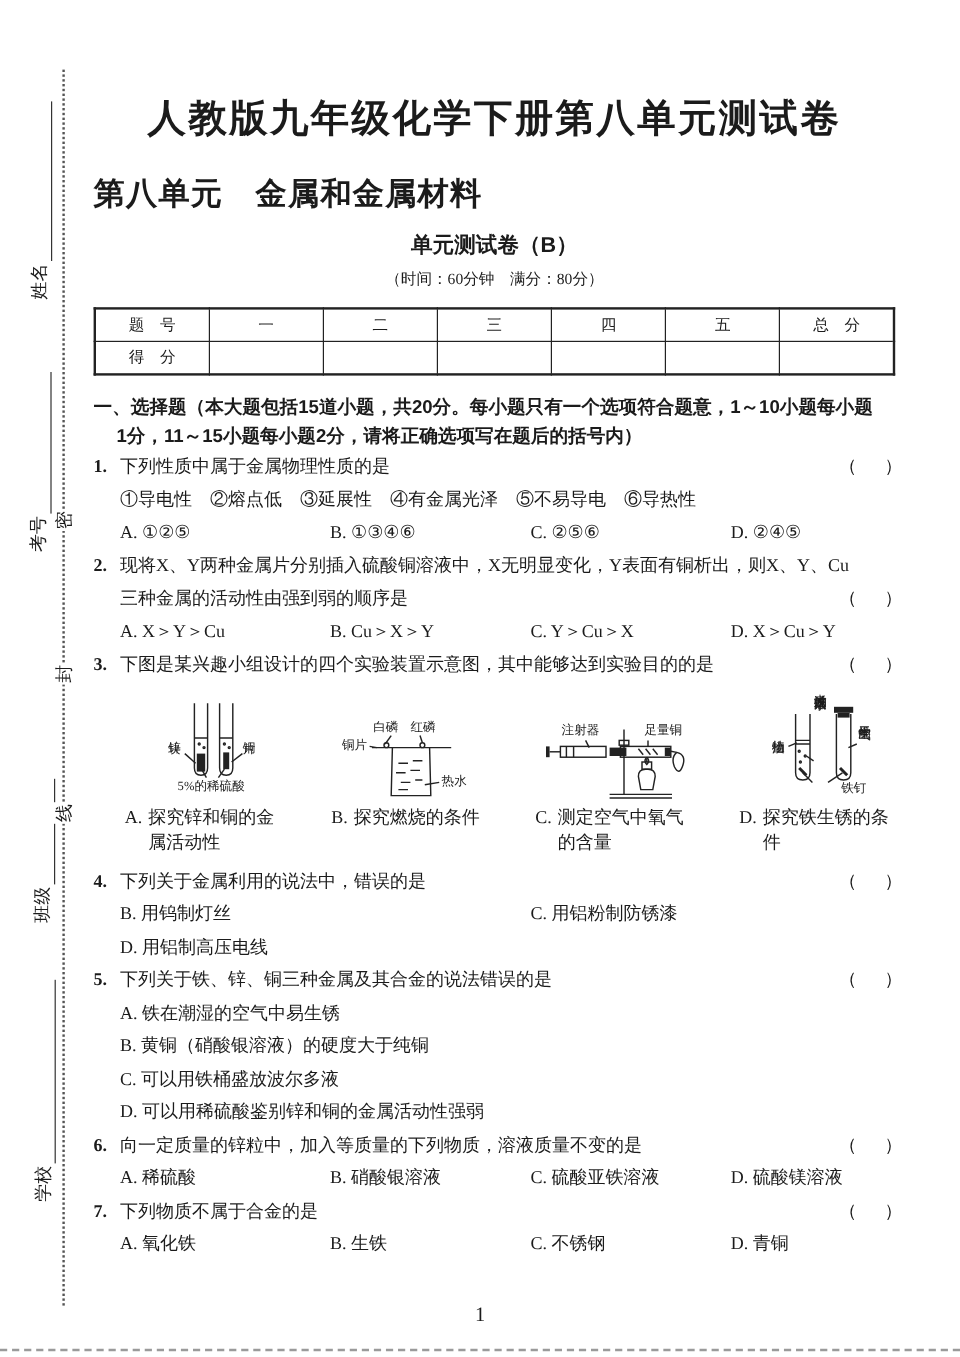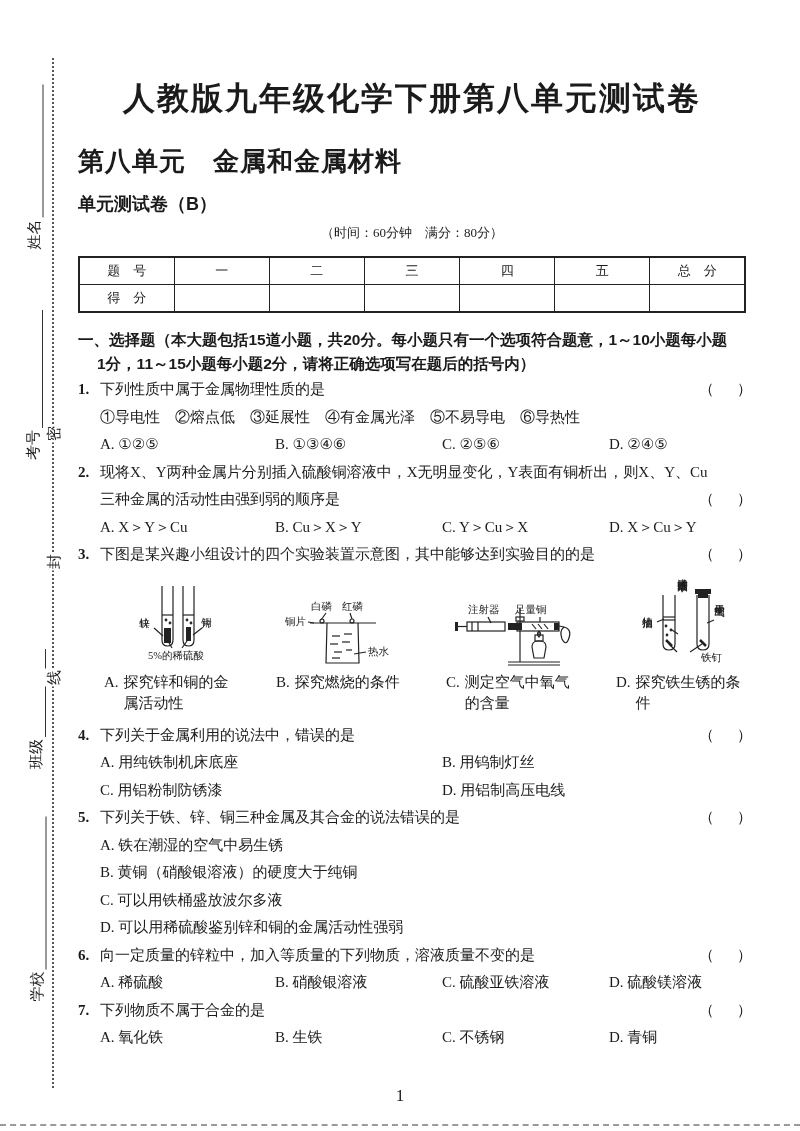--- a/index.html
+++ b/index.html
@@ -23,7 +23,7 @@
   .subtitle{ font-family:"Liberation Sans", sans-serif; font-weight:bold;
              font-size:26px; line-height:34px; text-align:left; margin-top:28px; letter-spacing:1px; }
   .paper-label { font-family:"Liberation Sans", sans-serif; font-weight:bold;
-             font-size:18px; line-height:24px; margin-top:14px; }
+             font-size:18px; line-height:24px; text-align:center; margin-top:14px; }
   .meta    { font-size:13px; line-height:17px; text-align:center; margin-top:8px; }
 
   table.score-table { width:100%; border-collapse:collapse; margin-top:15px;

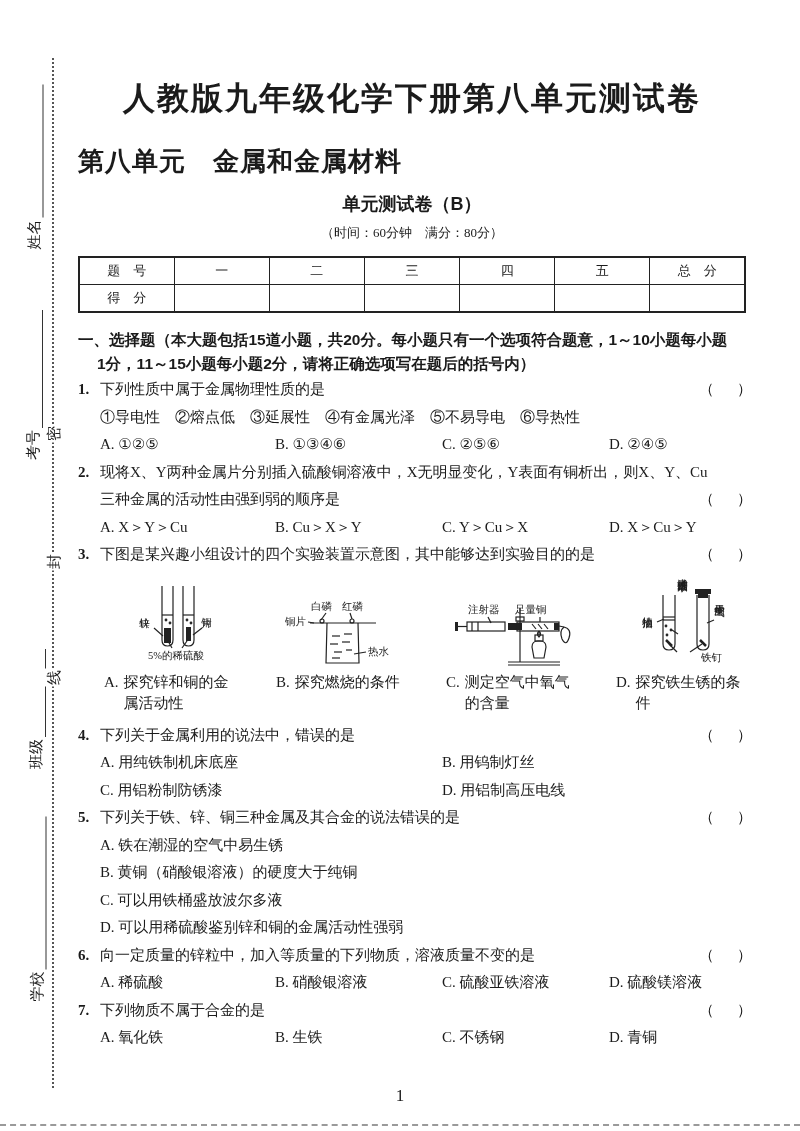--- a/index.html
+++ b/index.html
@@ -251,7 +251,7 @@
           <line x1="120" y1="47" x2="120" y2="52"></line>
         </svg>
         <div class="htext" style="left:48px; top:34px;">注射器</div>
-        <div class="htext" style="left:95px; top:34px;">足量铜</div>
+        <div class="htext" style="left:117px; top:34px;">足量铜</div>
         <div class="caption capC">
           <span class="cap-label">C.</span>
           <span class="cap-text">测定空气中氧气的含量</span>

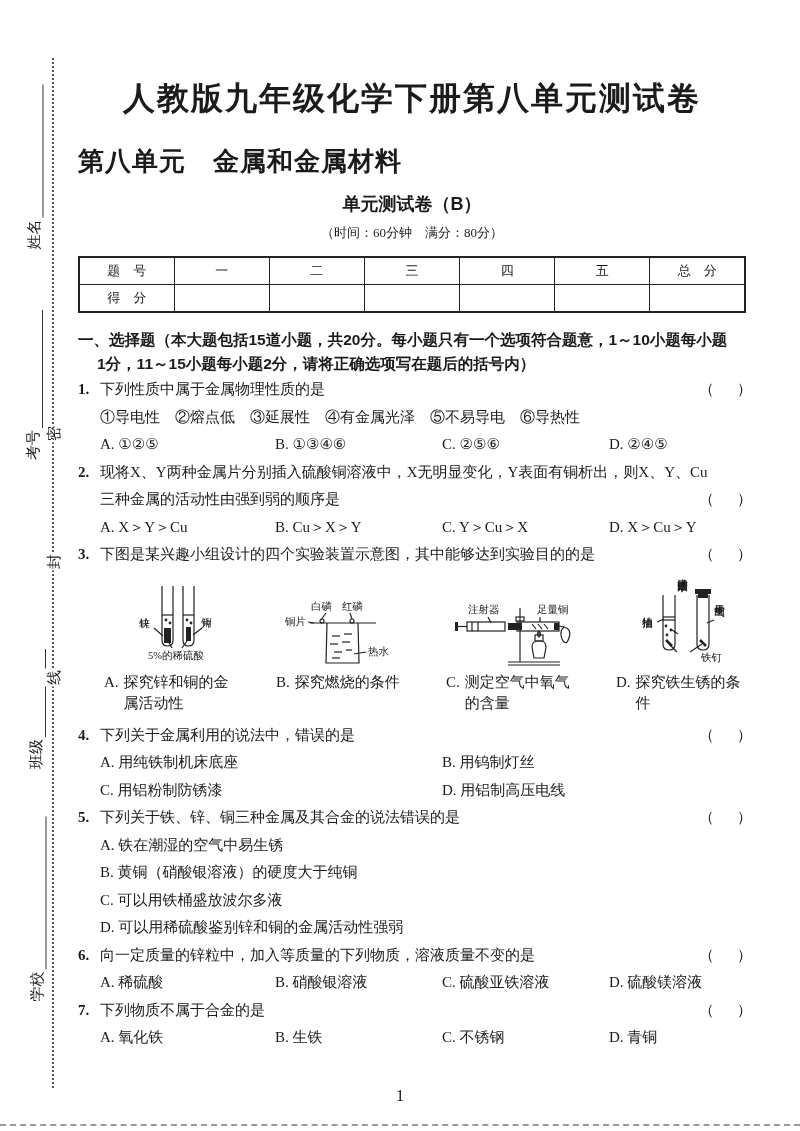--- a/index.html
+++ b/index.html
@@ -295,7 +295,6 @@
         <span class="bracket">（　）</span>
       </div>
       <div class="opts2">
-        <span>A. 用纯铁制机床底座</span>
         <span>B. 用钨制灯丝</span>
         <span>C. 用铝粉制防锈漆</span>
         <span>D. 用铝制高压电线</span>

